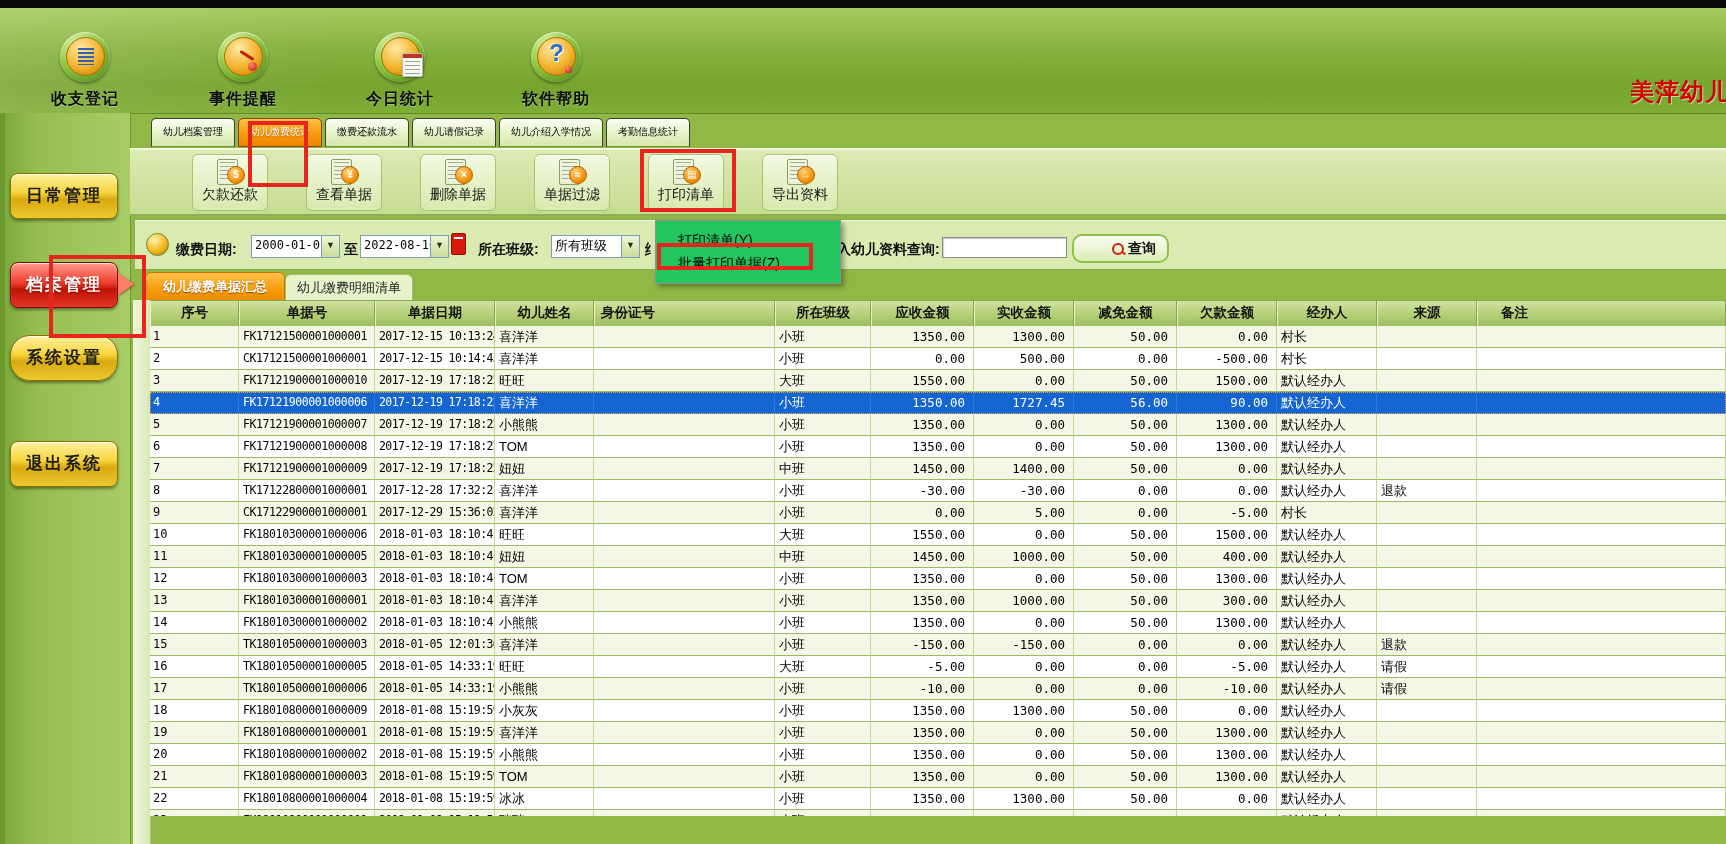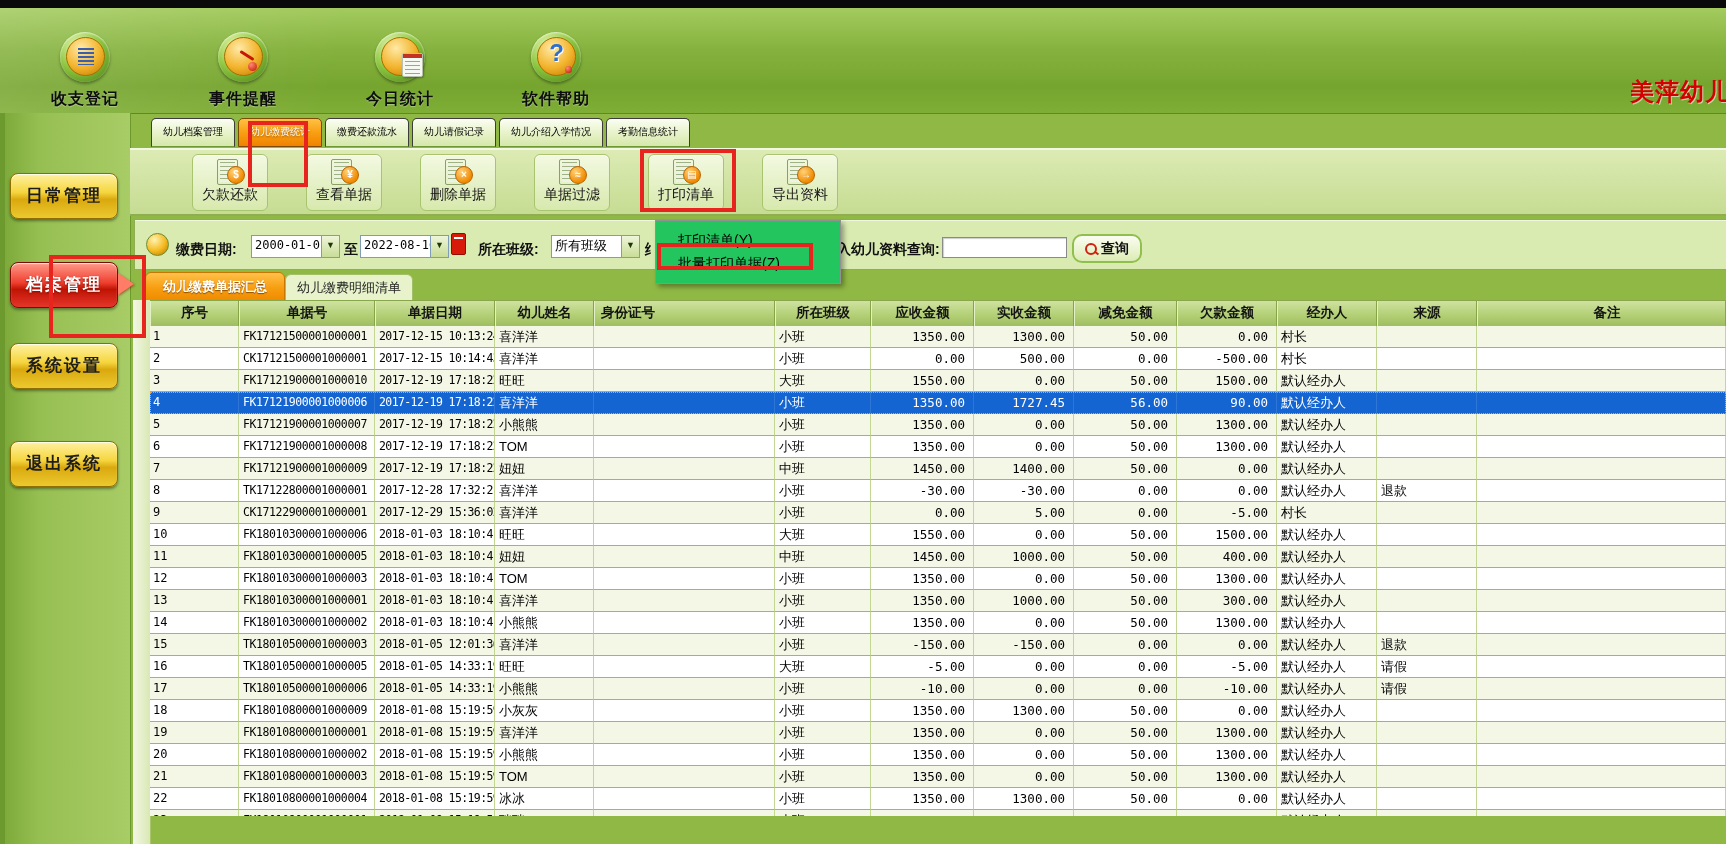--- a/index.html
+++ b/index.html
@@ -100,7 +100,7 @@
   .qrybtn{position:absolute;left:937px;top:14px;width:66px;height:25px;border-radius:10px;
      border:2px solid #8fbf4d;background:linear-gradient(180deg,#fbfdf3,#dcecb4);cursor:pointer;
      display:flex;align-items:center;justify-content:center;gap:4px;
-     font-size:14px;font-weight:bold;color:#111;}
+     font-size:14px;font-weight:bold;color:#111;padding-left:27px;}
   .mag{width:8px;height:8px;border:2px solid #d02010;border-radius:50%;position:relative;display:inline-block;}
   .mag::after{content:"";position:absolute;left:7px;top:7px;width:5px;height:2px;background:#d02010;transform:rotate(40deg);}
   

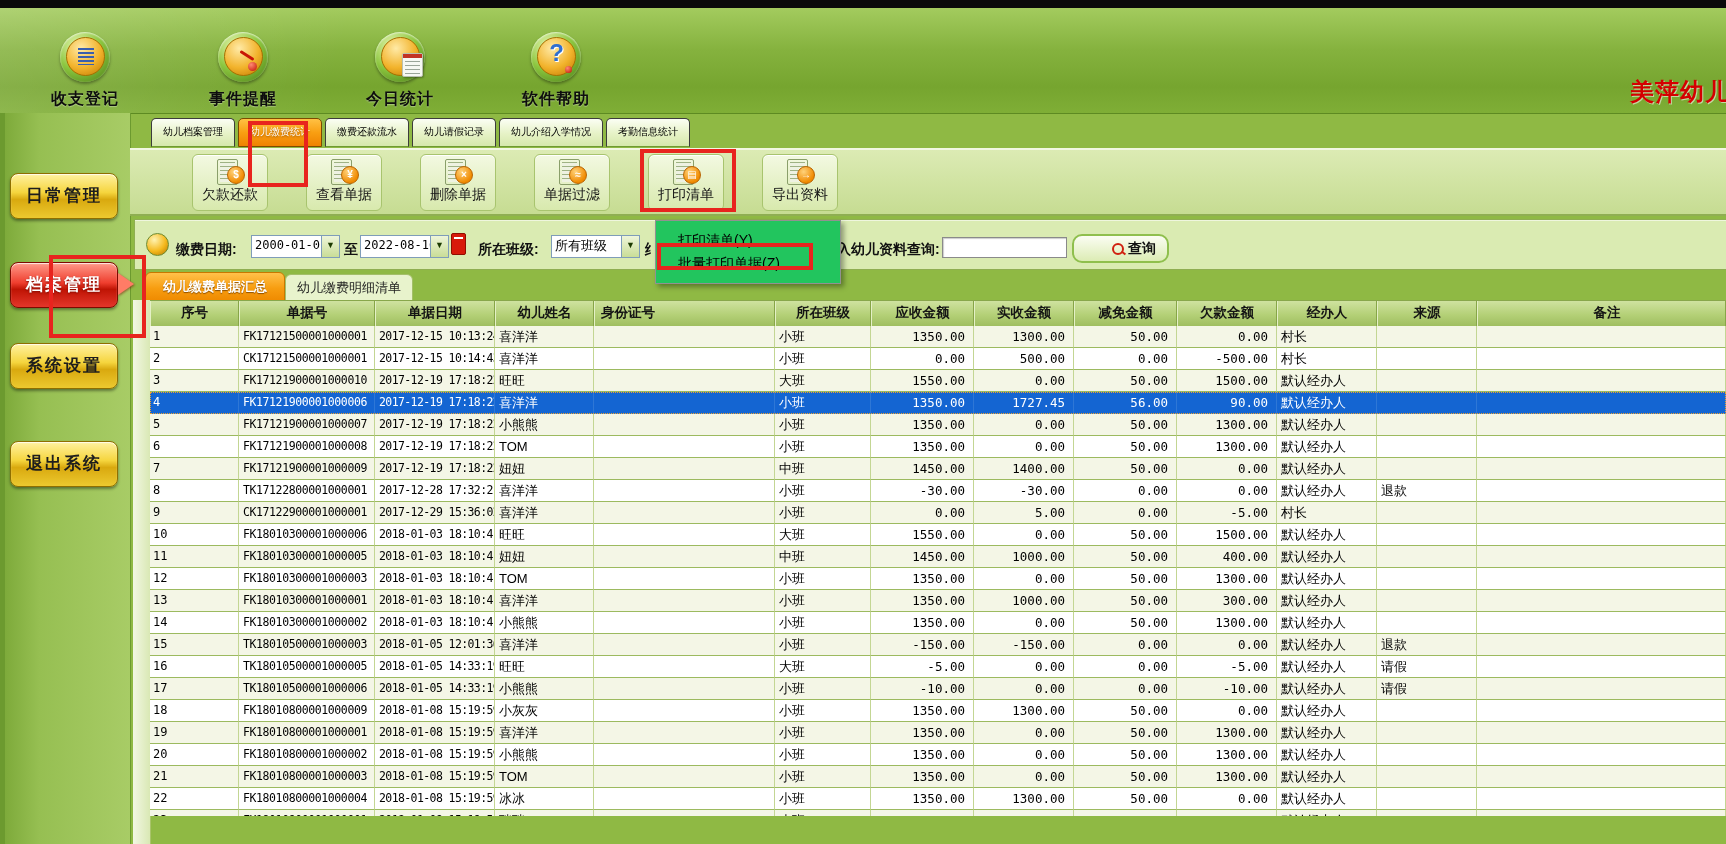--- a/index.html
+++ b/index.html
@@ -125,7 +125,7 @@
   .ghc{font-size:13.5px;font-weight:bold;color:#141414;line-height:24px;text-align:center;
      border-right:1px solid #87a548;border-left:1px solid #e4f0c6;overflow:hidden;white-space:nowrap;cursor:pointer;}
   .ghc.c4{text-align:left;padding-left:6px;}
-  .ghc.c12{text-align:center;padding-right:12px;padding-left:23px;}
+  .ghc.c12{text-align:left;padding-right:12px;padding-left:23px;}
   .gbody{height:490px;overflow:hidden;background:#fff;}
   .trow{display:grid;grid-template-columns:var(--cols);height:22px;cursor:pointer;}
   .trow.cream{background:#f4f6e6;}

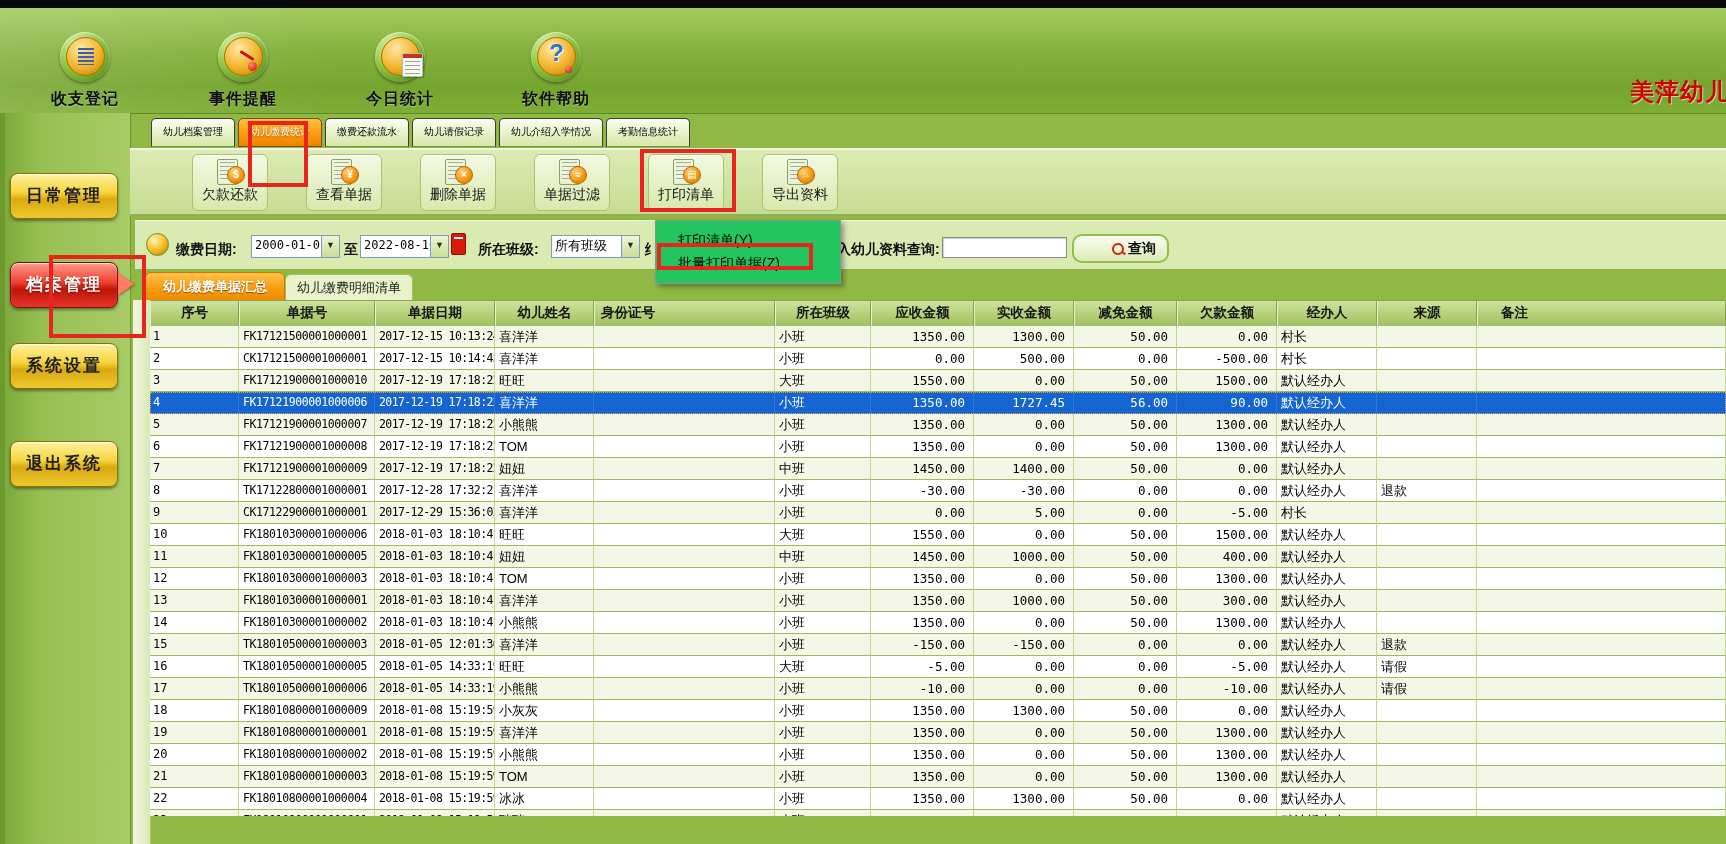--- a/index.html
+++ b/index.html
@@ -199,7 +199,7 @@
   <div class="sidebar">
     <div class="sbtn" style="top:60px;">日常管理</div>
     <div class="sbtn active" style="top:149px;">档案管理</div>
-    <div class="sbtn" style="top:230px;">系统设置</div>
+    <div class="sbtn" style="top:222px;border-radius:20px;">系统设置</div>
     <div class="sbtn" style="top:328px;">退出系统</div>
   </div>
   <div class="side-arrow"></div>

